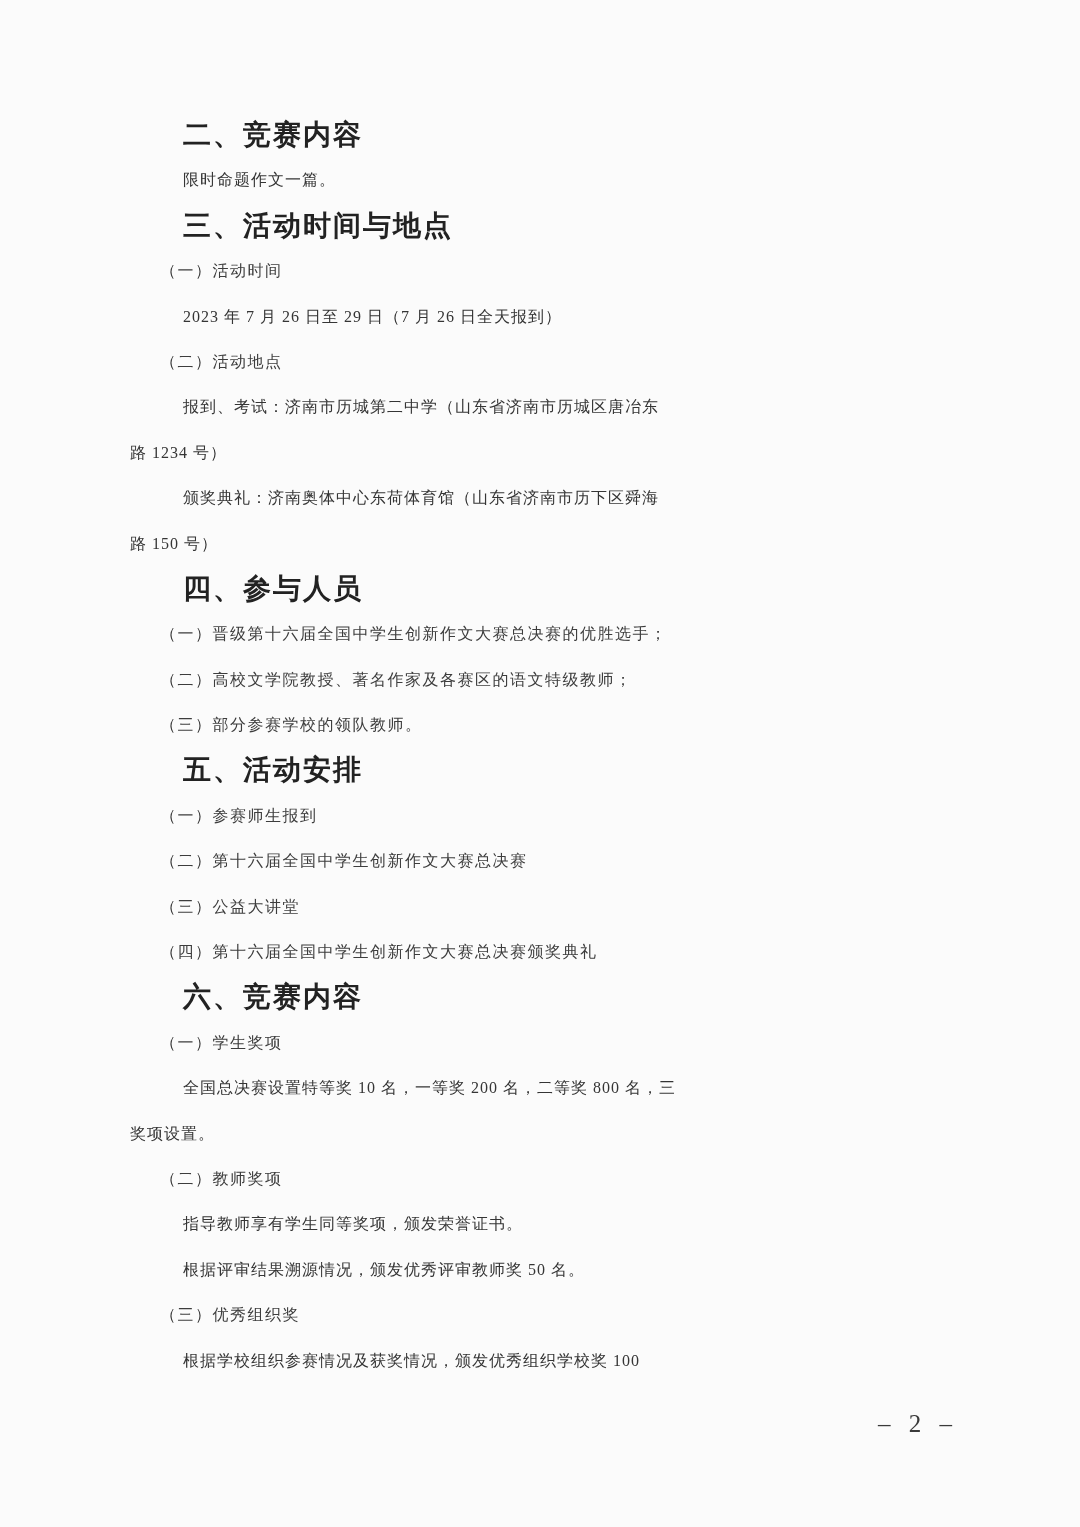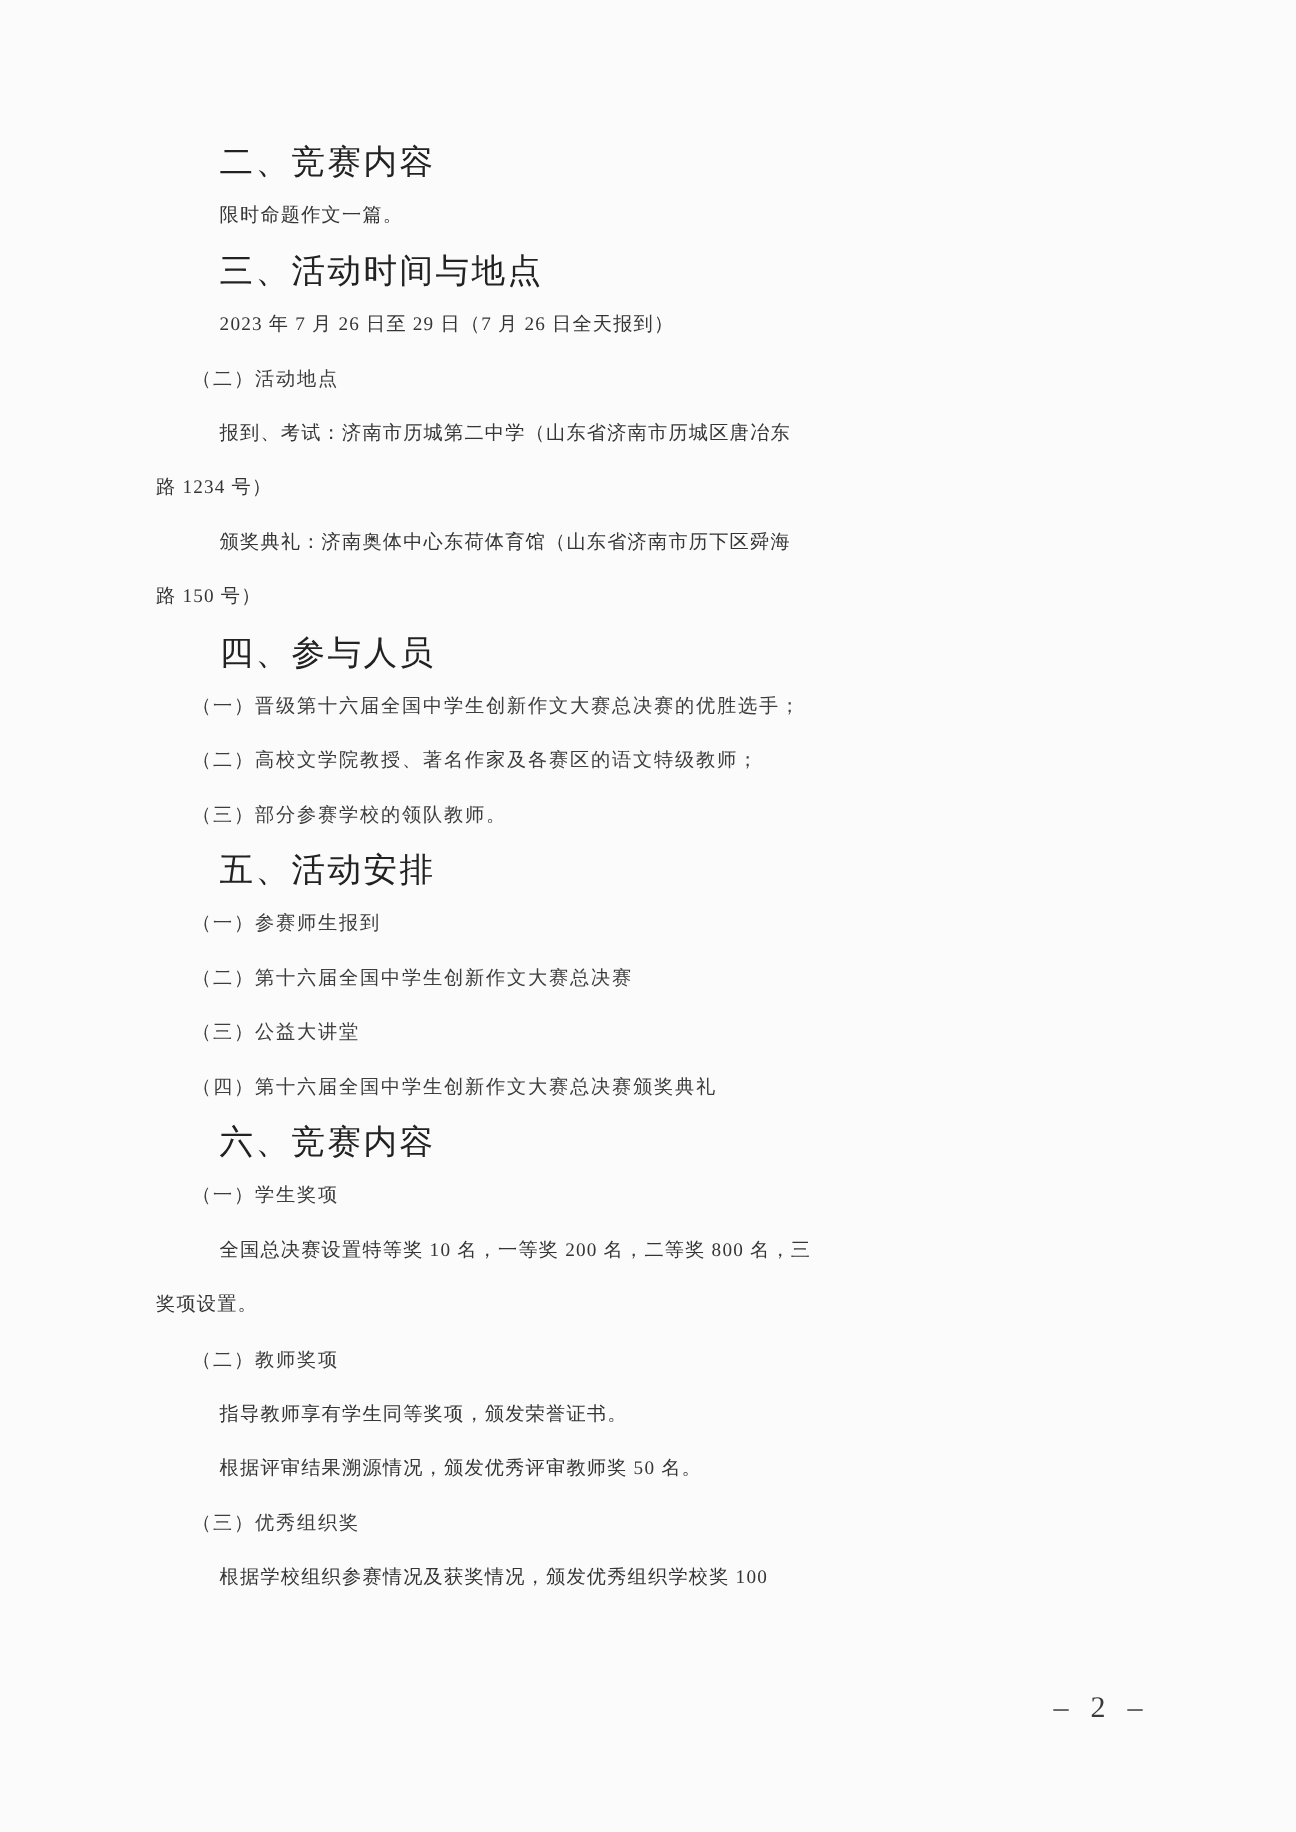--- a/index.html
+++ b/index.html
@@ -33,7 +33,7 @@
   }
   .line.heading {
     font-family: "Liberation Sans", sans-serif;
-    font-weight: normal;
+    font-weight: bold;
     font-size: 28px;
     letter-spacing: 2px;
     color: #222222;

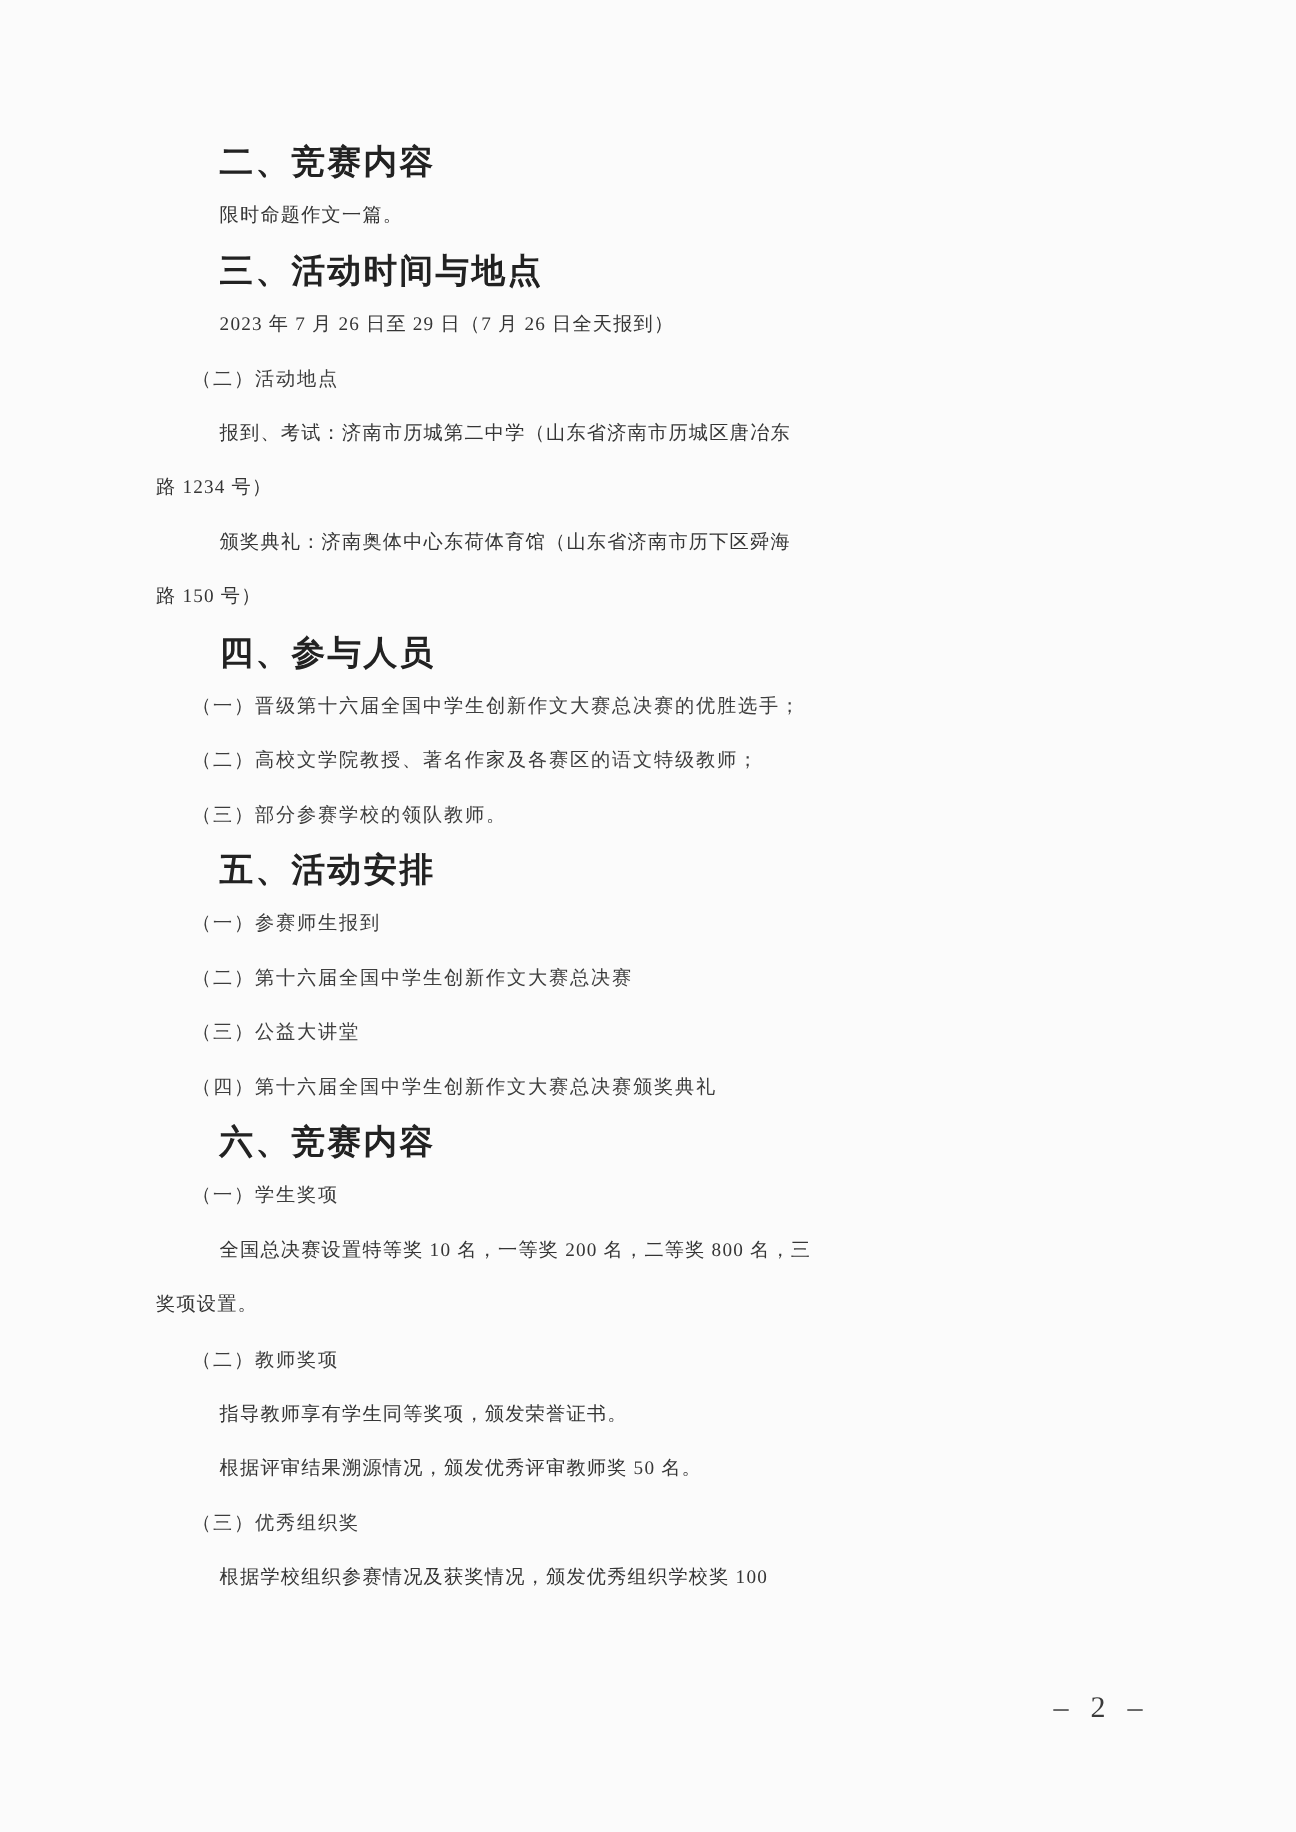--- a/index.html
+++ b/index.html
@@ -67,6 +67,7 @@
       <div class="line heading ind-para">二、竞赛内容</div>
       <div class="line body ind-para">限时命题作文一篇。</div>
       <div class="line heading ind-para">三、活动时间与地点</div>
+      <div class="line kai ind-paren">（一）活动时间</div>
       <div class="line body ind-para">2023 年 7 月 26 日至 29 日（7 月 26 日全天报到）</div>
       <div class="line kai ind-paren">（二）活动地点</div>
       <div class="line body ind-para">报到、考试：济南市历城第二中学（山东省济南市历城区唐冶东</div>

